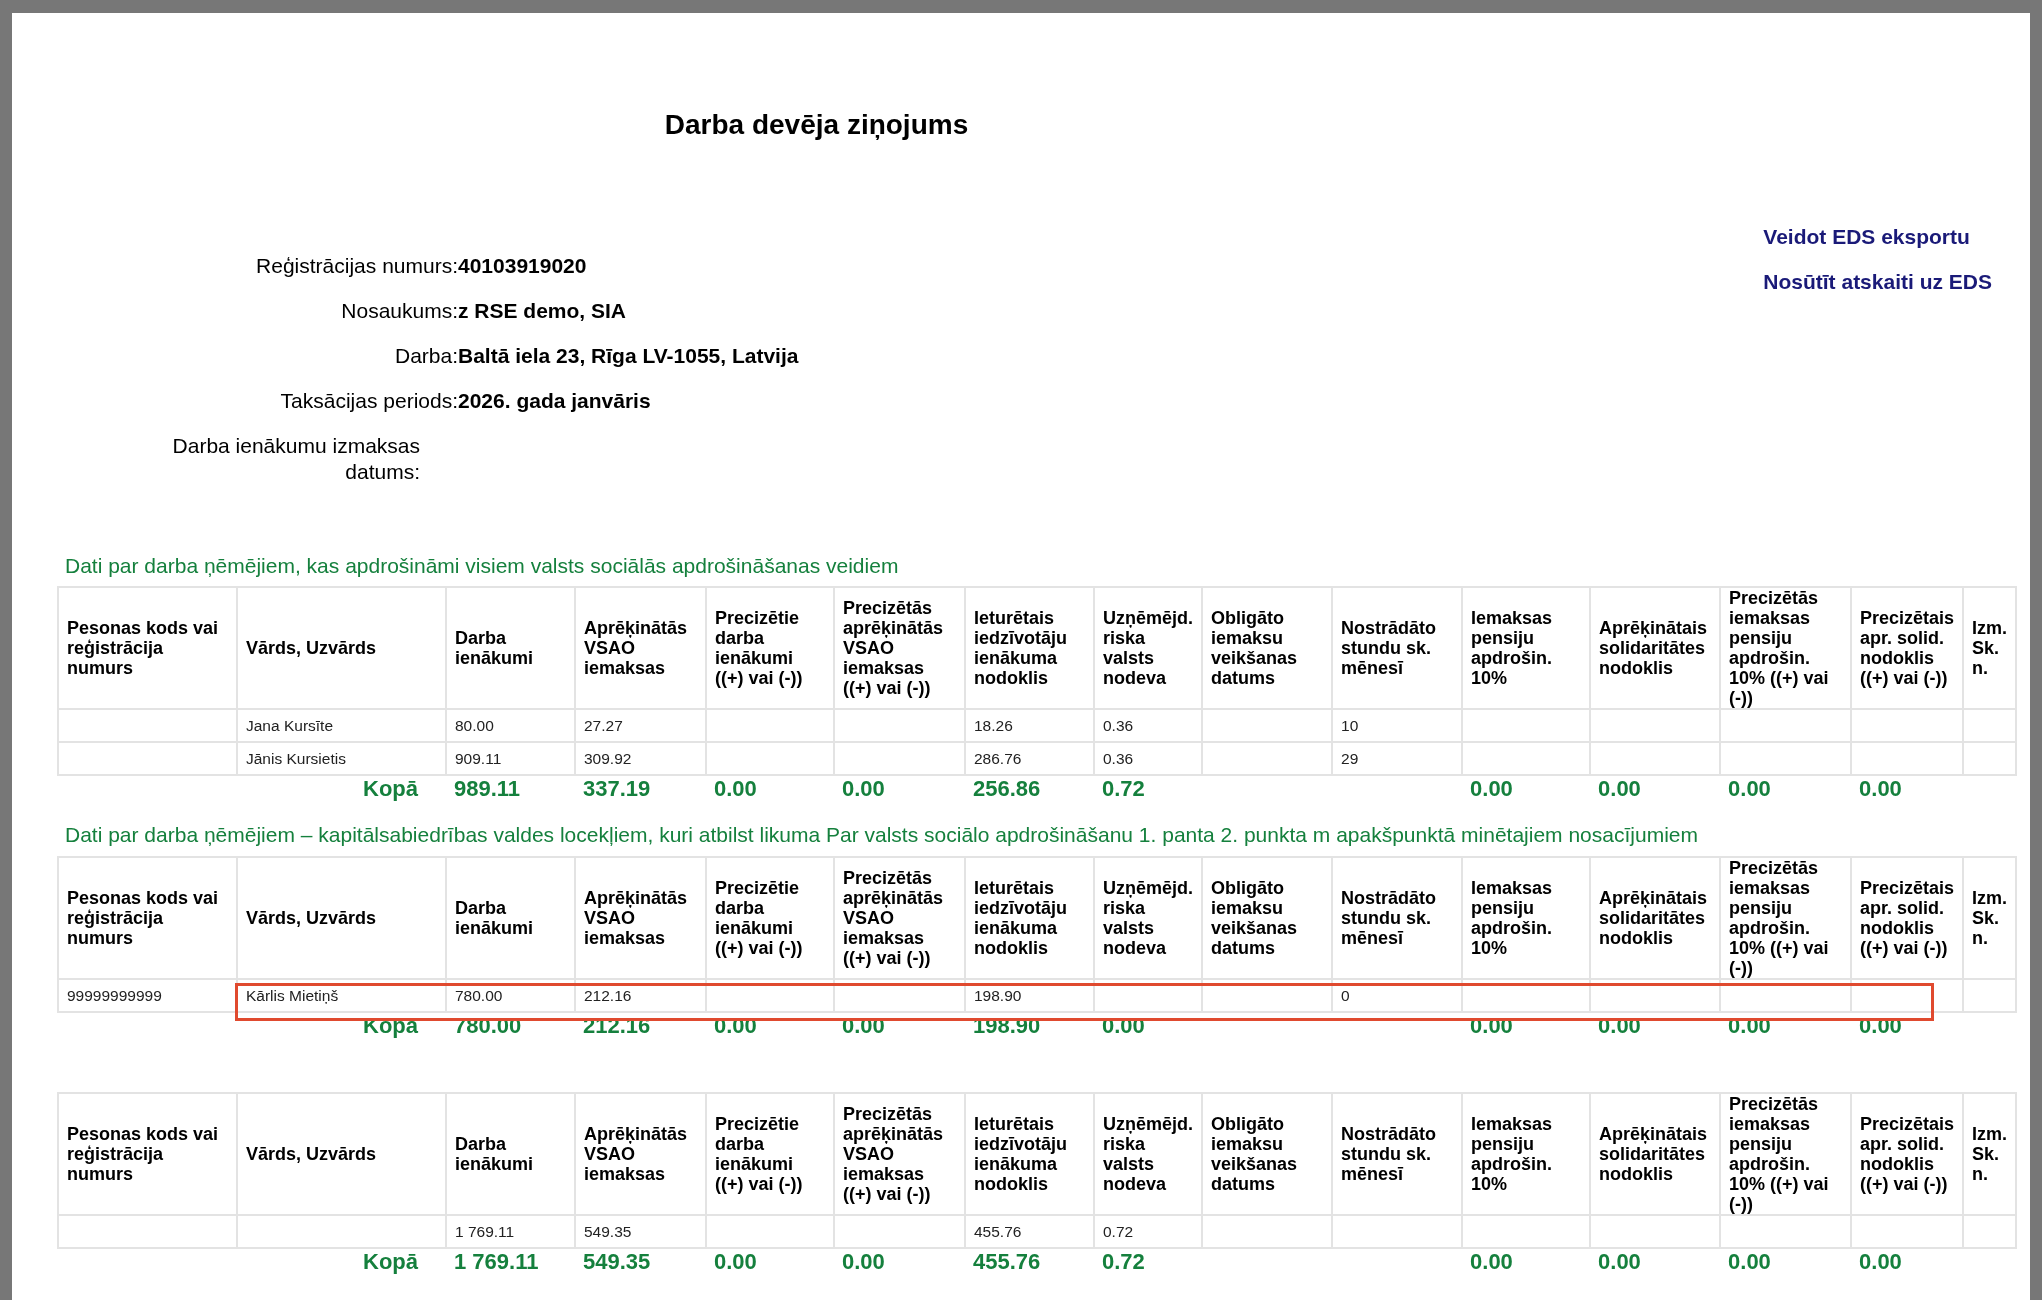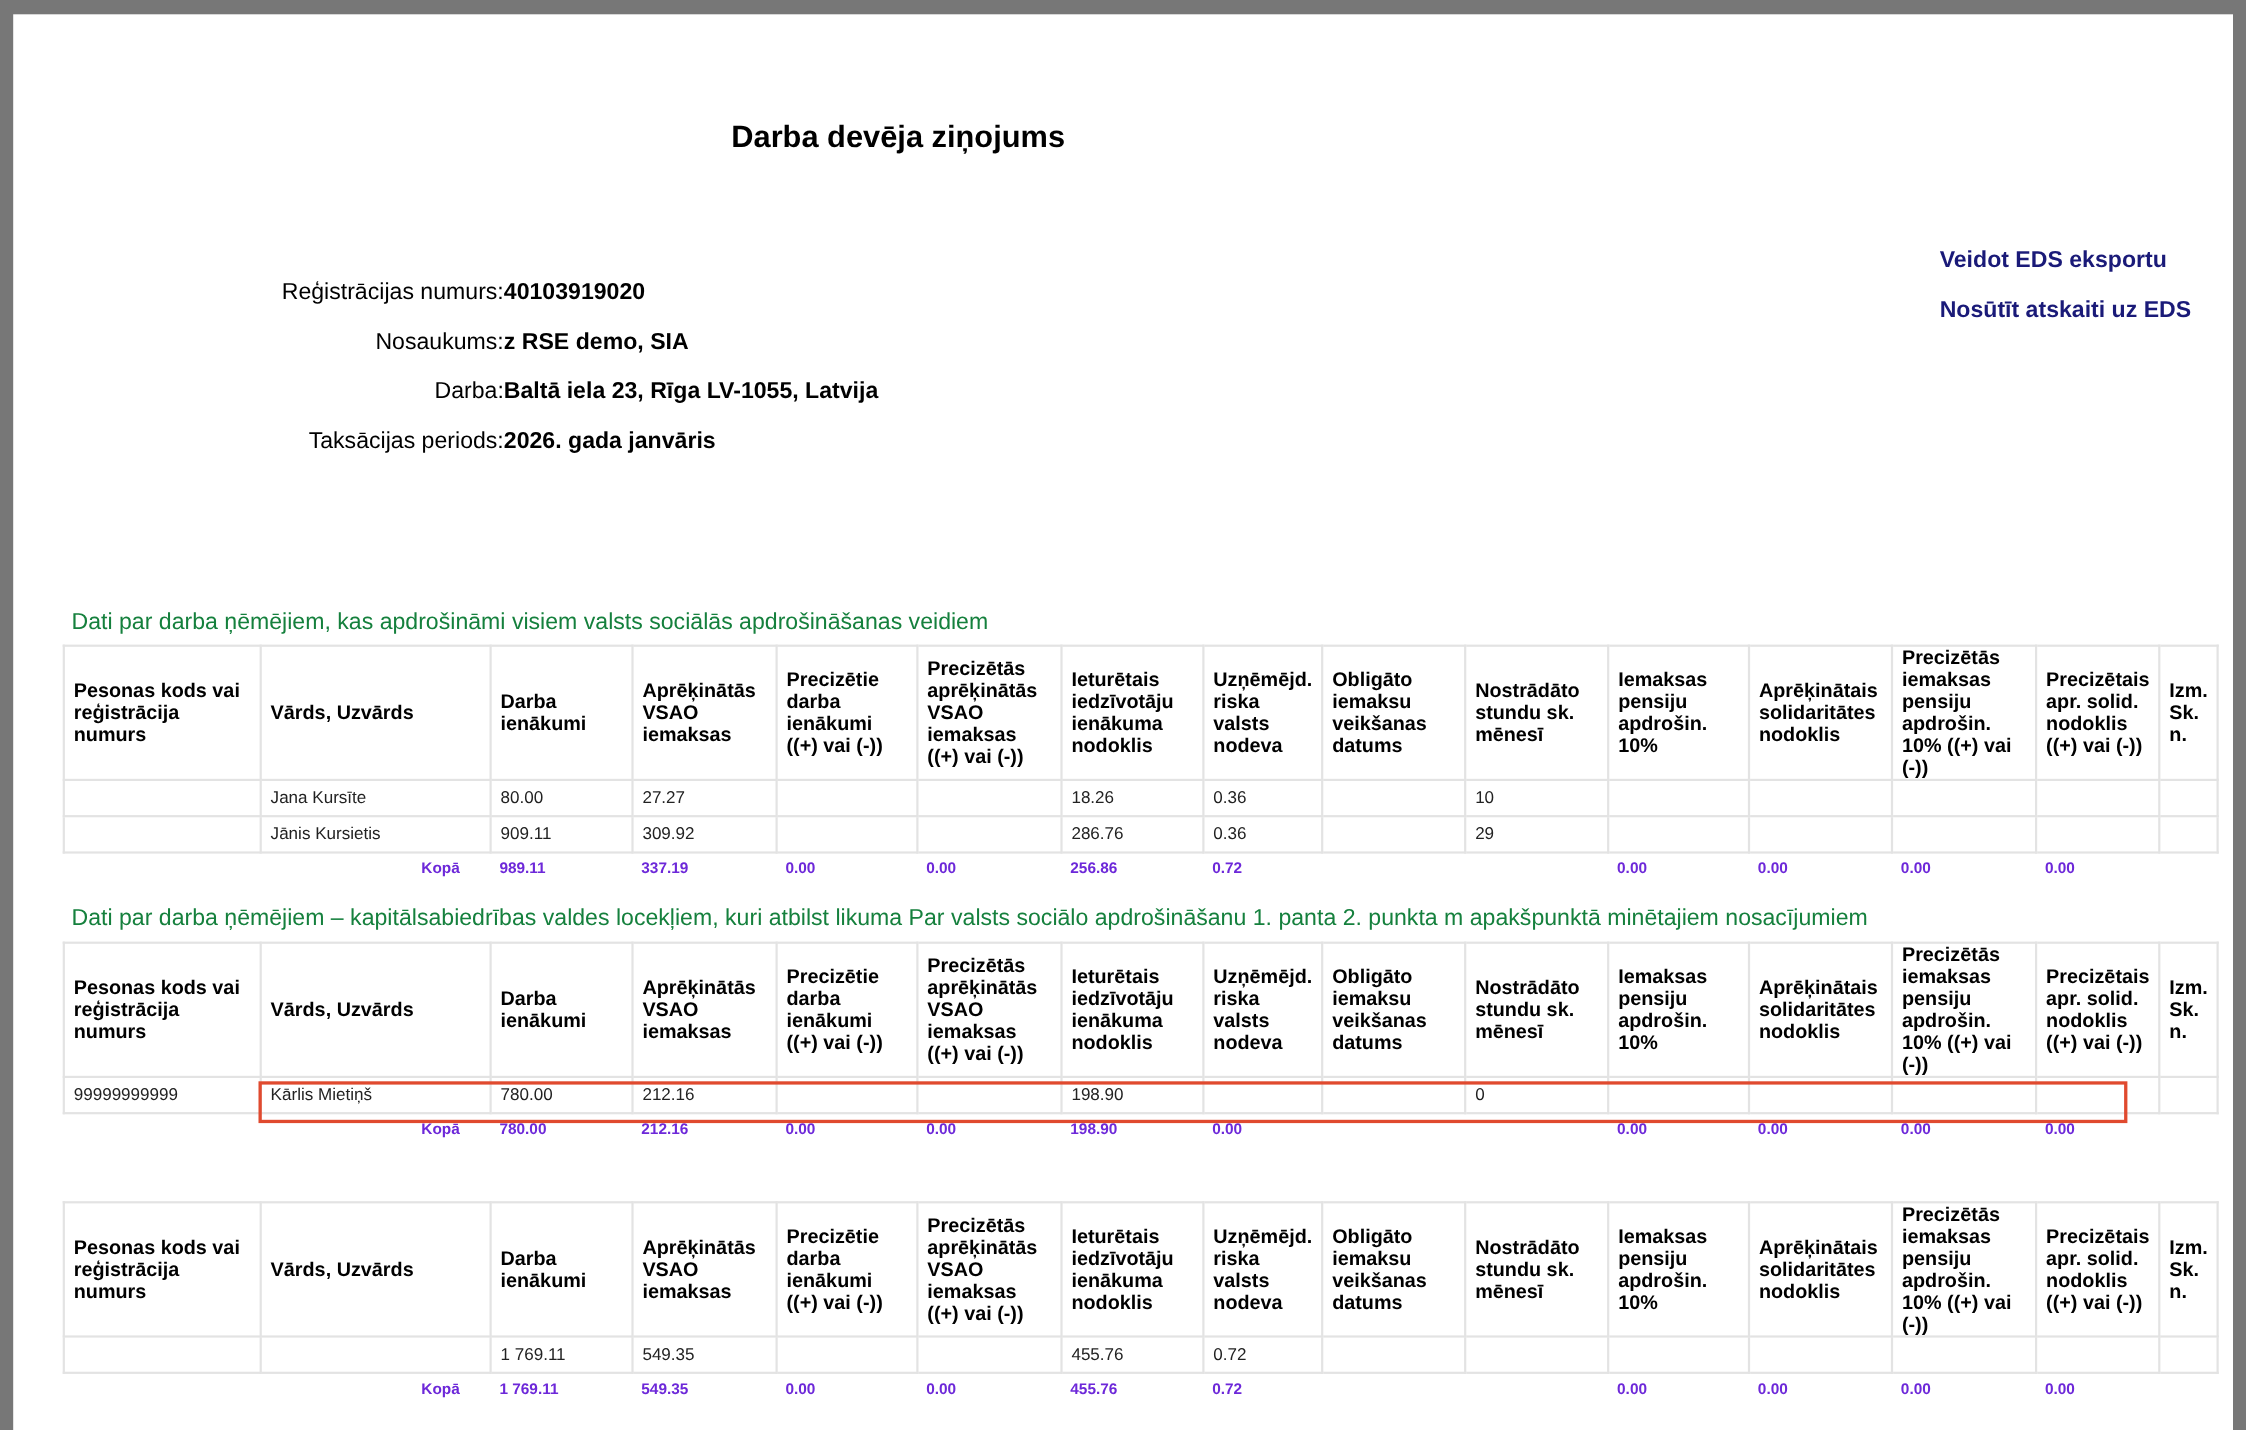--- a/index.html
+++ b/index.html
@@ -59,6 +59,10 @@
       <div class="info-label">Taksācijas periods:</div>
       <div class="info-value">2026. gada janvāris</div>
     </div>
+    <div class="info-row">
+      <div class="info-label" style="width:300px">Darba ienākumu izmaksas datums:</div>
+      <div class="info-value"></div>
+    </div>
   </div>
 
   <div class="links">

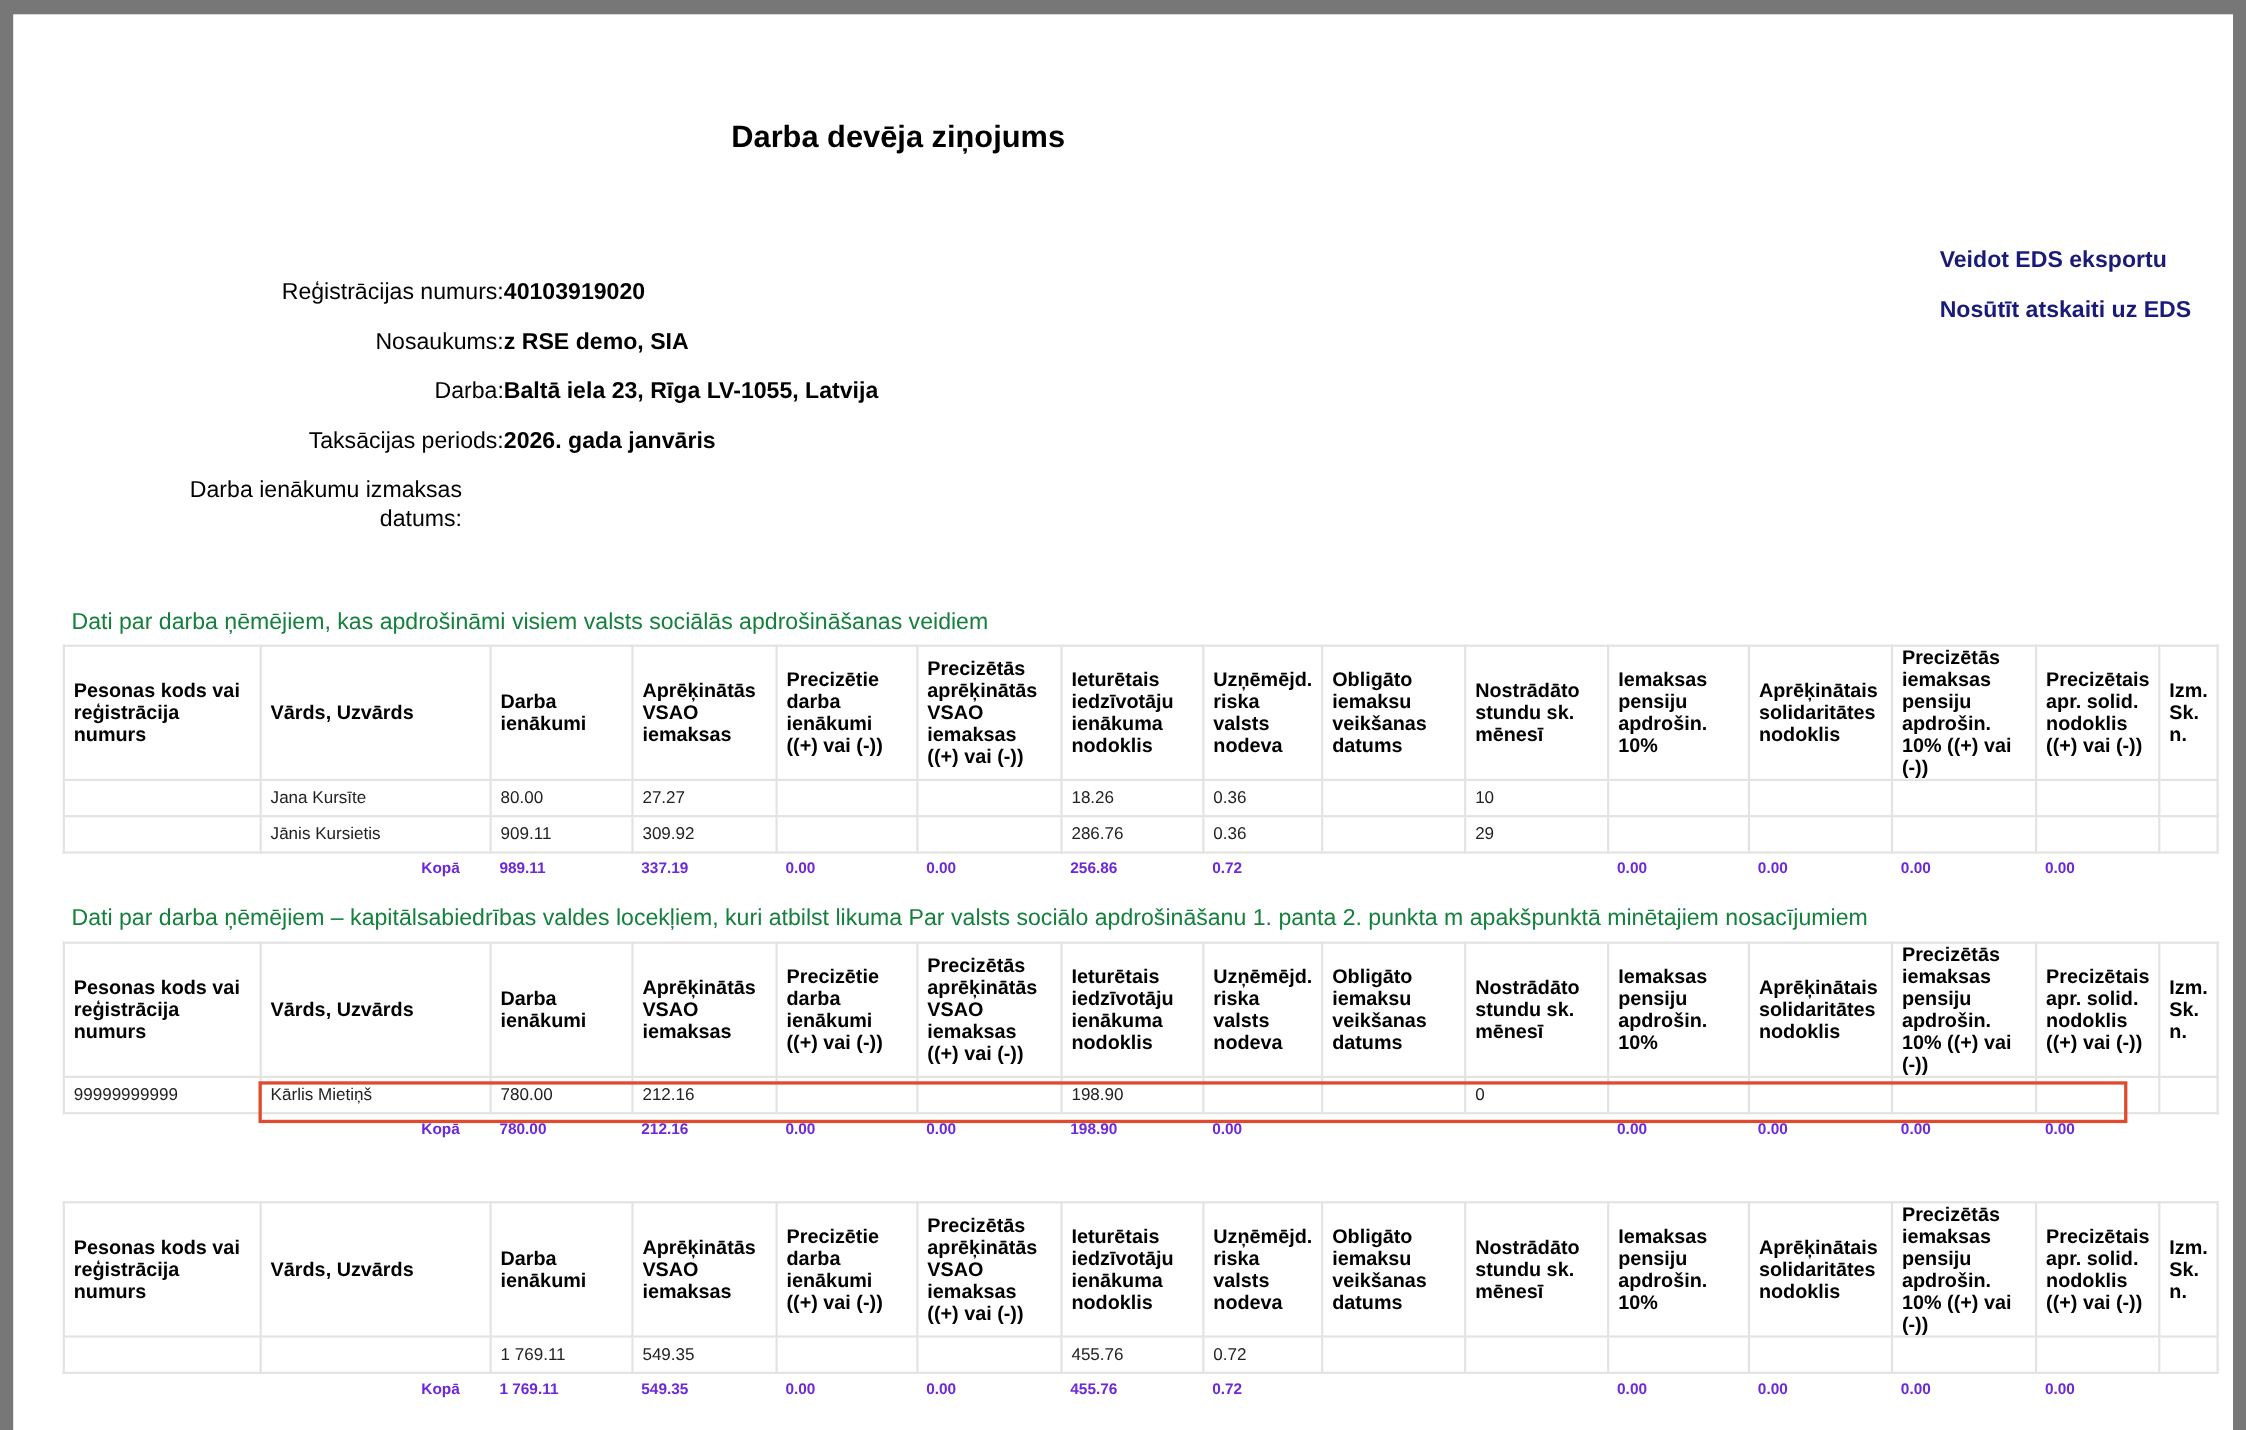--- a/index.html
+++ b/index.html
@@ -32,7 +32,7 @@
   th, td { border: 2px solid #e3e3e3; padding: 0 8px; vertical-align: middle; text-align: left; }
   th { font-size: 18px; line-height: 20px; font-weight: bold; height: 120px; }
   td { font-size: 15.5px; height: 31px; color: #222; }
-  tr.total td { border: none; font-weight: bold; font-size: 14px; height: 26px; color: #6d28d9; }
+  tr.total td { border: none; font-weight: bold; font-size: 22px; height: 26px; color: #15803d; }
   tr.total td.kopa { text-align: right; padding-right: 28px; }
   .highlight { position: absolute; border: 3px solid #e04a2f; pointer-events: none; }
 </style>

